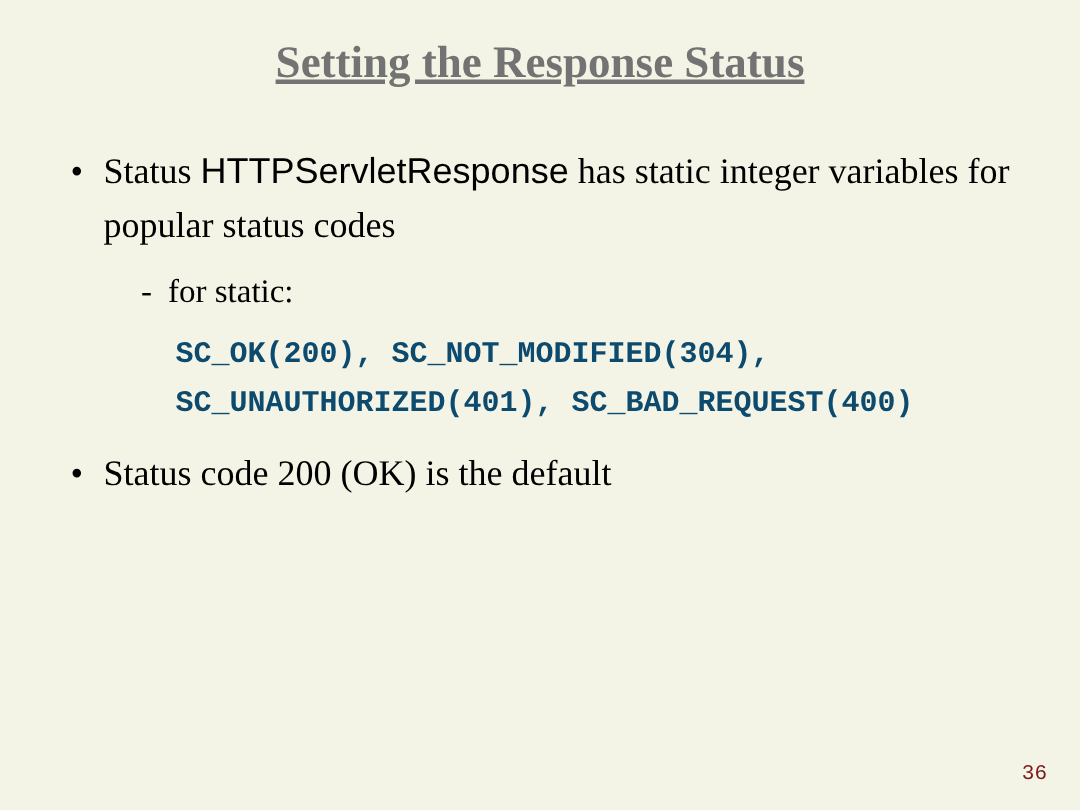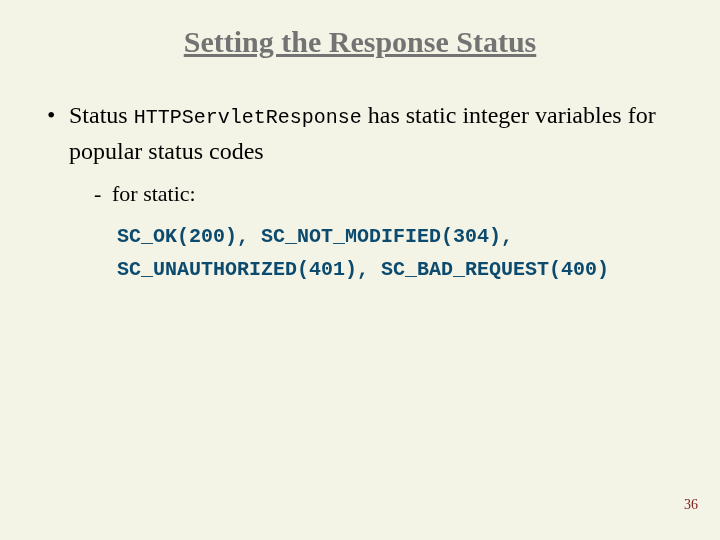--- a/index.html
+++ b/index.html
@@ -45,8 +45,8 @@
       top: 0;
     }
     .class-name {
-      font-family: Liberation Mono, monospace;
-      font-size: 20px;
+      font-family: Liberation Sans, sans-serif;
+      font-size: 24px;
     }
     .sub-list {
       list-style: none;

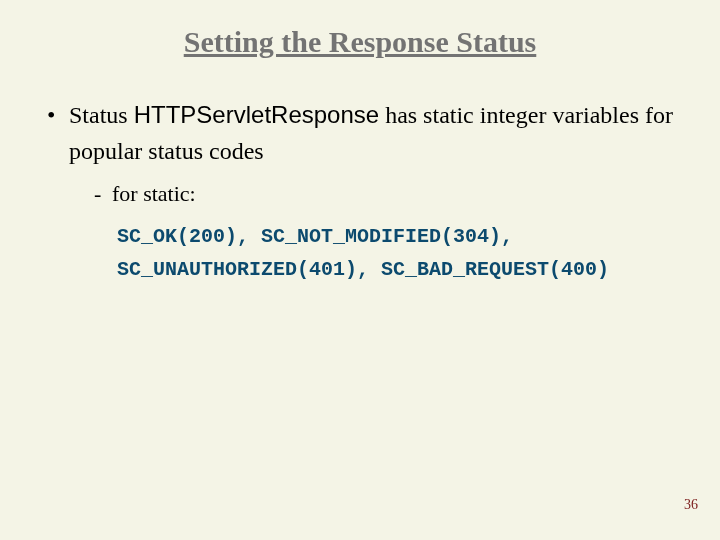--- a/index.html
+++ b/index.html
@@ -103,6 +103,7 @@
         <div>SC_UNAUTHORIZED(401), SC_BAD_REQUEST(400)</div>
       </div>
     </li>
+    <li class="bullet-item">Status code 200 (OK) is the default</li>
   </ul>
 
   <div class="page-number">36</div>

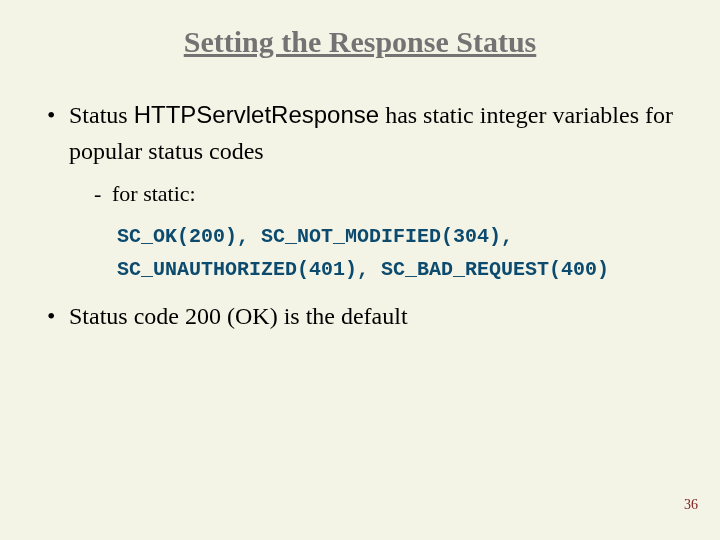--- a/index.html
+++ b/index.html
@@ -79,11 +79,11 @@
     }
     .page-number {
       position: absolute;
-      bottom: 27px;
+      bottom: 16px;
       right: 22px;
       font-size: 14px;
       color: #7a1a1a;
-      font-family: Liberation Serif, serif;
+      font-family: Liberation Mono, monospace;
     }
   </style>
 </head>

